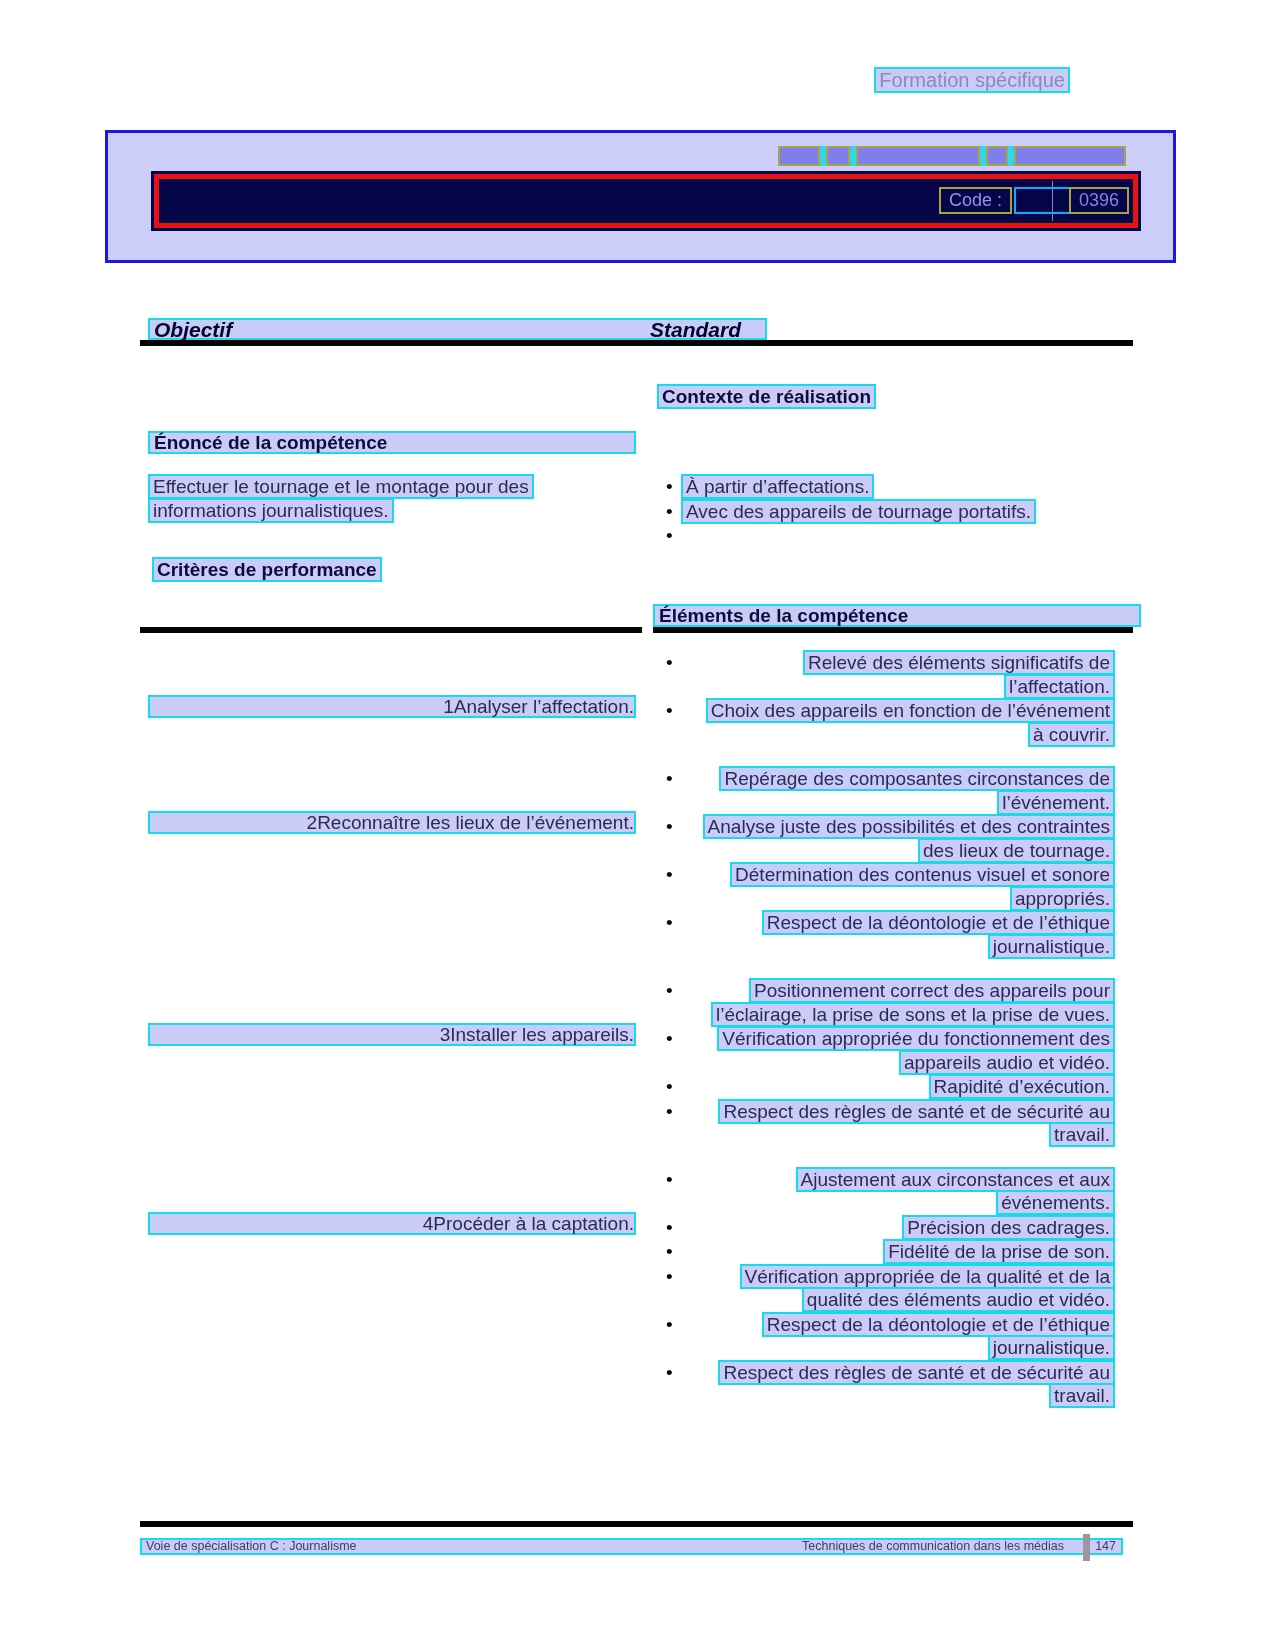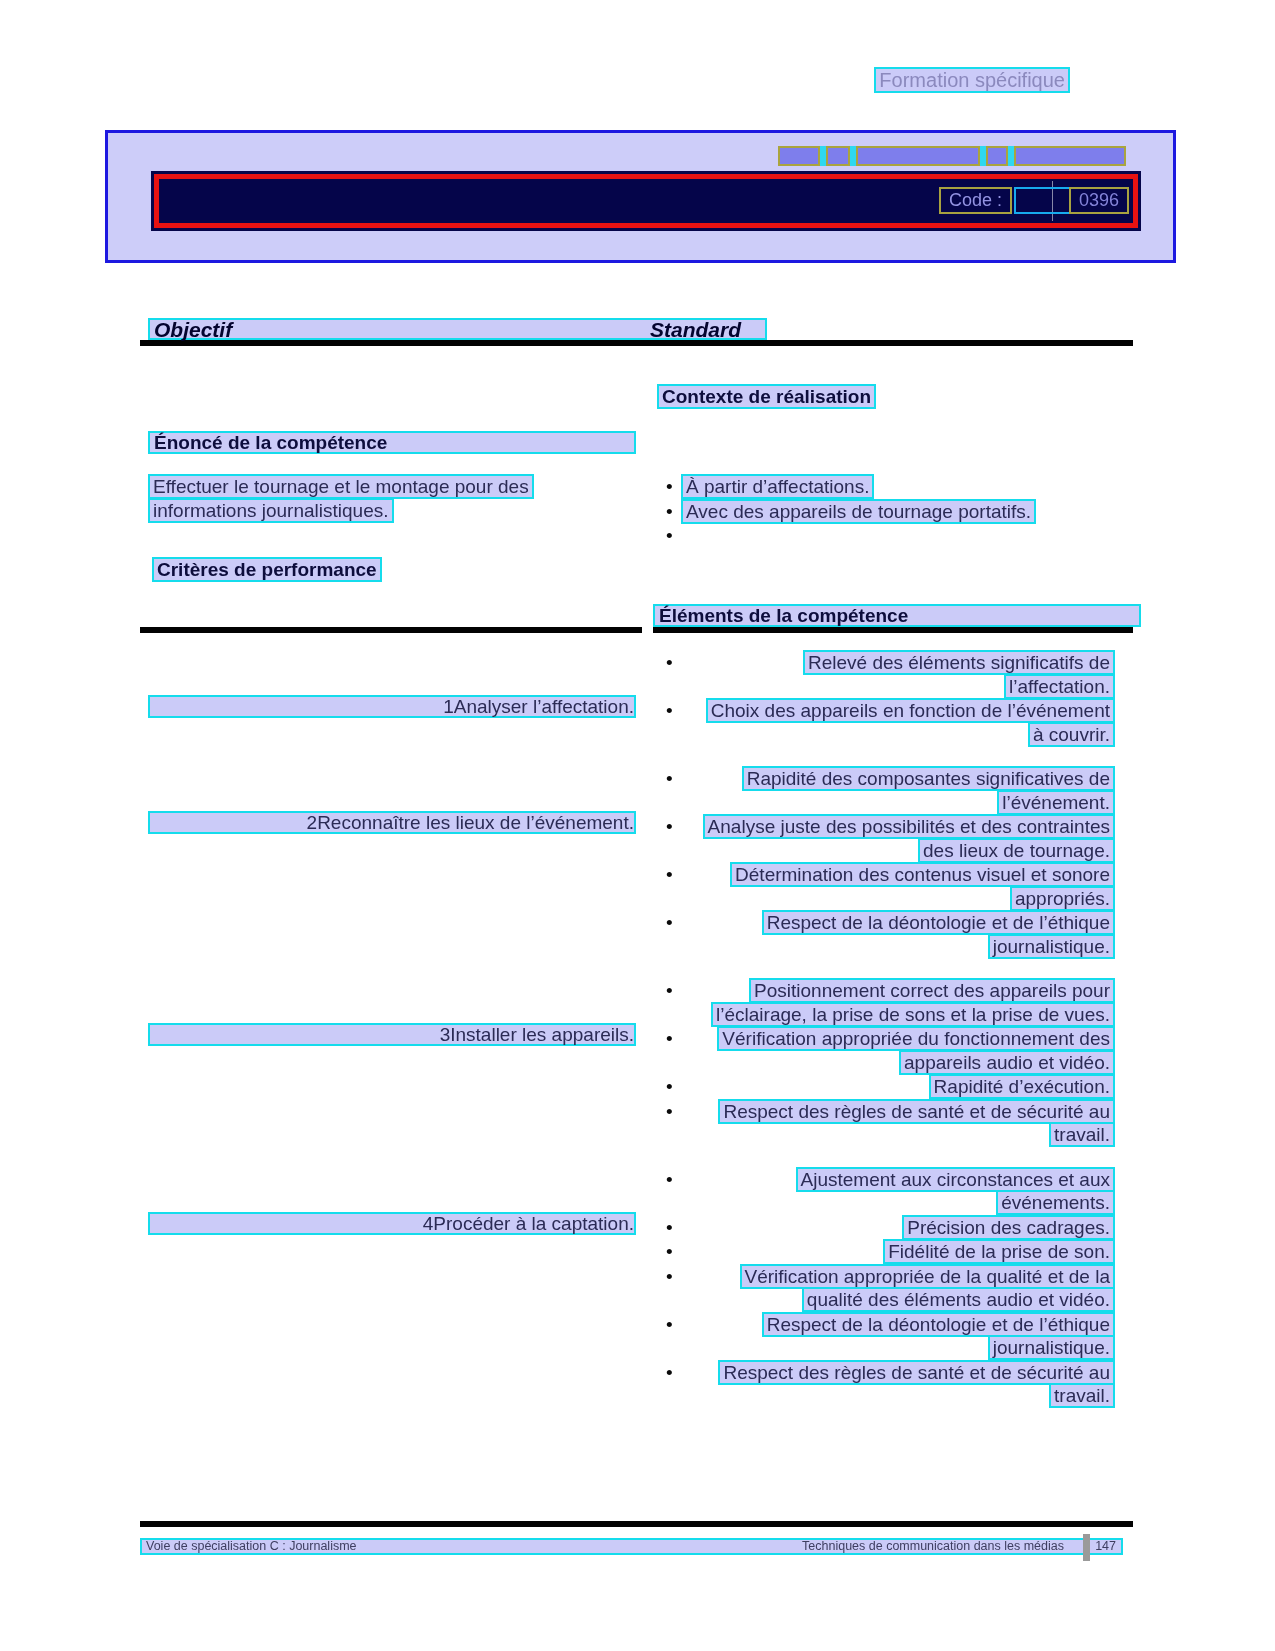--- a/index.html
+++ b/index.html
@@ -167,7 +167,7 @@
         </div>
         <div>
           <ul class="crit-list">
-            <li><span class="blt">•</span><span class="hl crit">Rapidité des composantes significatives de
+            <li><span class="blt">•</span><span class="hl crit">Repérage des composantes circonstances de
 l’événement.</span></li>
             <li><span class="blt">•</span><span class="hl crit">Analyse juste des possibilités et des contraintes
 des lieux de tournage.</span></li>

